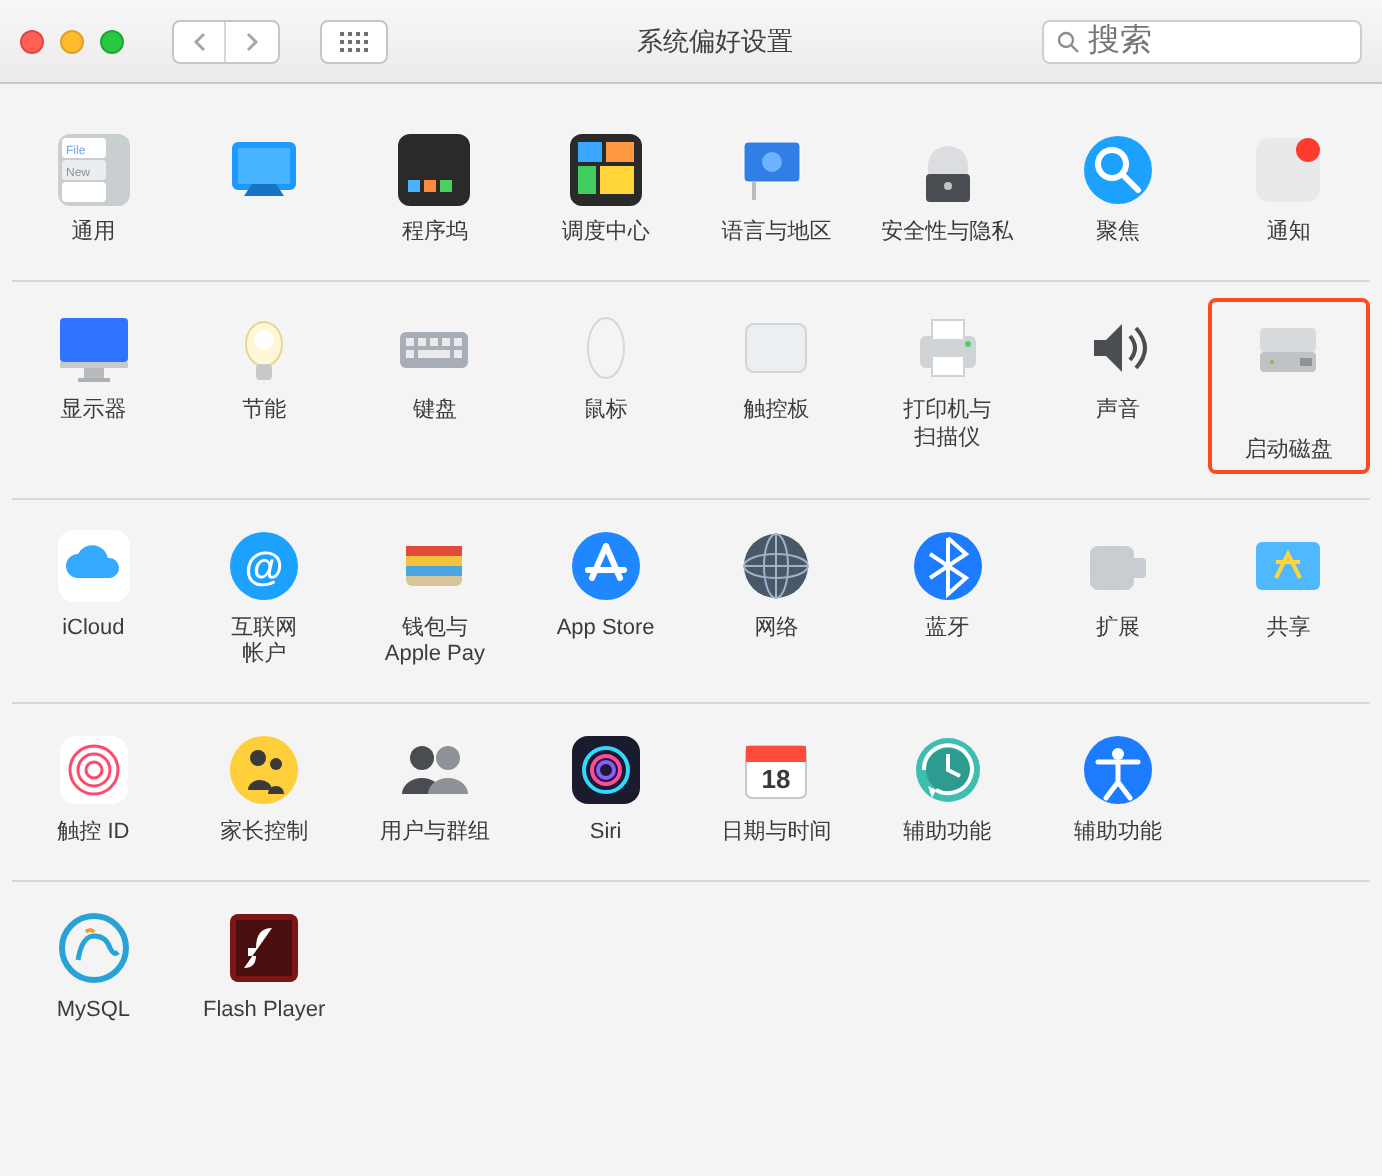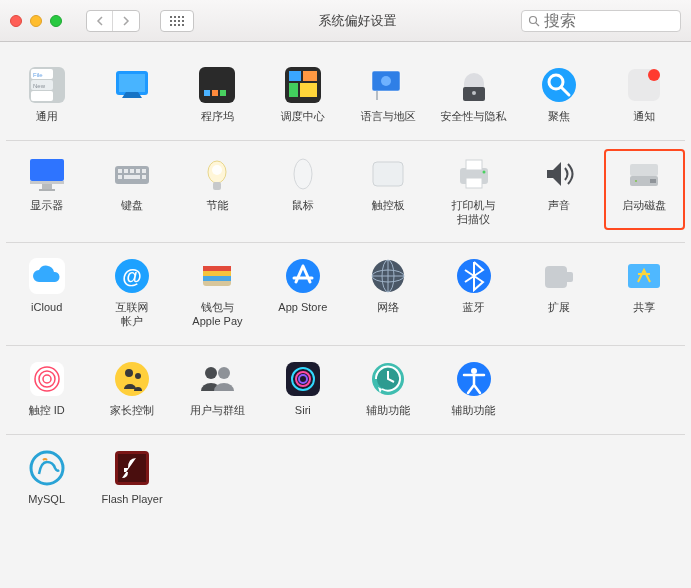--- a/index.html
+++ b/index.html
@@ -252,6 +252,16 @@
         <div class="pref">
           <div class="icon-box">
             <svg width="40" height="40" viewBox="0 0 40 40">
+                <ellipse cx="20" cy="18" rx="9" ry="11" fill="#fff6d8" stroke="#e8d68b"></ellipse>
+                <rect x="16" y="28" width="8" height="8" rx="2" fill="#c7c9cb"></rect>
+                <circle cx="20" cy="16" r="5" fill="#fff" opacity="0.9"></circle>
+              </svg>
+          </div>
+          <div class="label">节能</div>
+        </div>
+        <div class="pref">
+          <div class="icon-box">
+            <svg width="40" height="40" viewBox="0 0 40 40">
                 <rect x="3" y="12" width="34" height="18" rx="3" fill="#a7aeb5"></rect>
                 <rect x="6" y="15" width="4" height="4" fill="#e8eaec"></rect>
                 <rect x="12" y="15" width="4" height="4" fill="#e8eaec"></rect>
@@ -268,16 +278,6 @@
         <div class="pref">
           <div class="icon-box">
             <svg width="40" height="40" viewBox="0 0 40 40">
-                <ellipse cx="20" cy="18" rx="9" ry="11" fill="#fff6d8" stroke="#e8d68b"></ellipse>
-                <rect x="16" y="28" width="8" height="8" rx="2" fill="#c7c9cb"></rect>
-                <circle cx="20" cy="16" r="5" fill="#fff" opacity="0.9"></circle>
-              </svg>
-          </div>
-          <div class="label">节能</div>
-        </div>
-        <div class="pref">
-          <div class="icon-box">
-            <svg width="40" height="40" viewBox="0 0 40 40">
                 <ellipse cx="20" cy="20" rx="9" ry="15" fill="#f3f4f5" stroke="#d4d7da"></ellipse>
               </svg>
           </div>

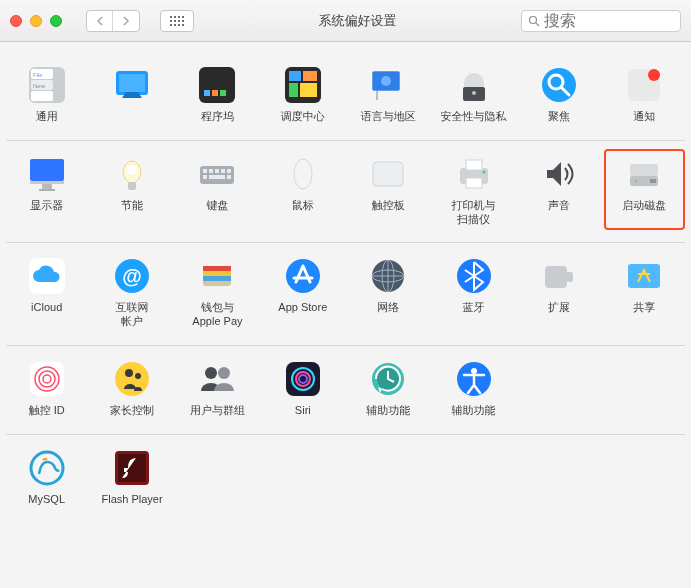--- a/index.html
+++ b/index.html
@@ -87,6 +87,7 @@
     border: 2px solid #ff4a20;
     border-radius: 4px;
     padding: 2px 0px;
+    gap: 20px;
   }
   .label {
     font-size: 11px;

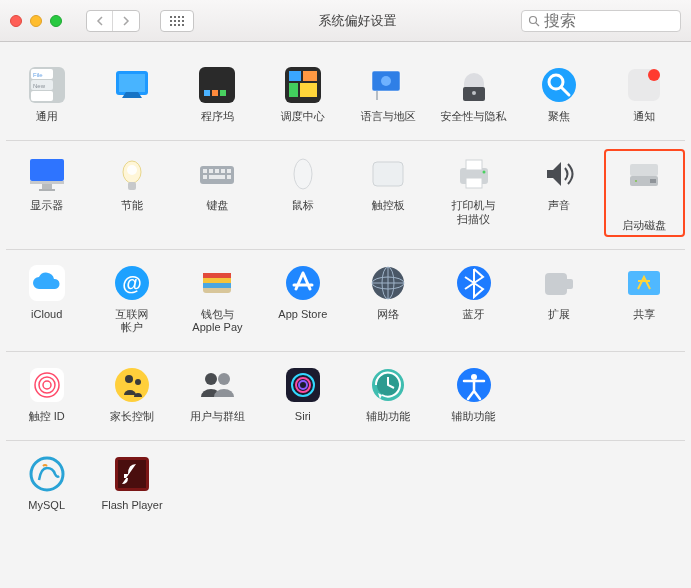--- a/index.html
+++ b/index.html
@@ -462,6 +462,16 @@
         <div class="pref">
           <div class="icon-box">
             <svg width="40" height="40" viewBox="0 0 40 40">
+                <rect x="5" y="8" width="30" height="26" rx="3" fill="#fff" stroke="#c5c8cb"></rect>
+                <rect x="5" y="8" width="30" height="8" fill="#ff4a3c"></rect>
+                <text x="20" y="29" font-size="13" fill="#3a3a3a" text-anchor="middle" font-weight="bold">18</text>
+              </svg>
+          </div>
+          <div class="label">日期与时间</div>
+        </div>
+        <div class="pref">
+          <div class="icon-box">
+            <svg width="40" height="40" viewBox="0 0 40 40">
                 <circle cx="20" cy="20" r="16" fill="#3fbdb0"></circle>
                 <circle cx="20" cy="20" r="11" fill="#2d9b90"></circle>
                 <path d="M20 12 L20 20 L26 23" stroke="#fff" stroke-width="2" fill="none"></path>

